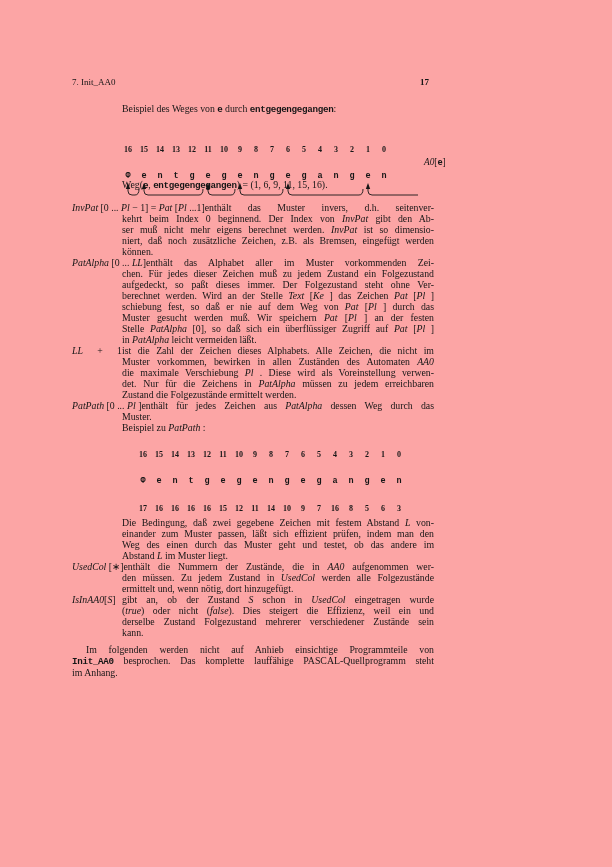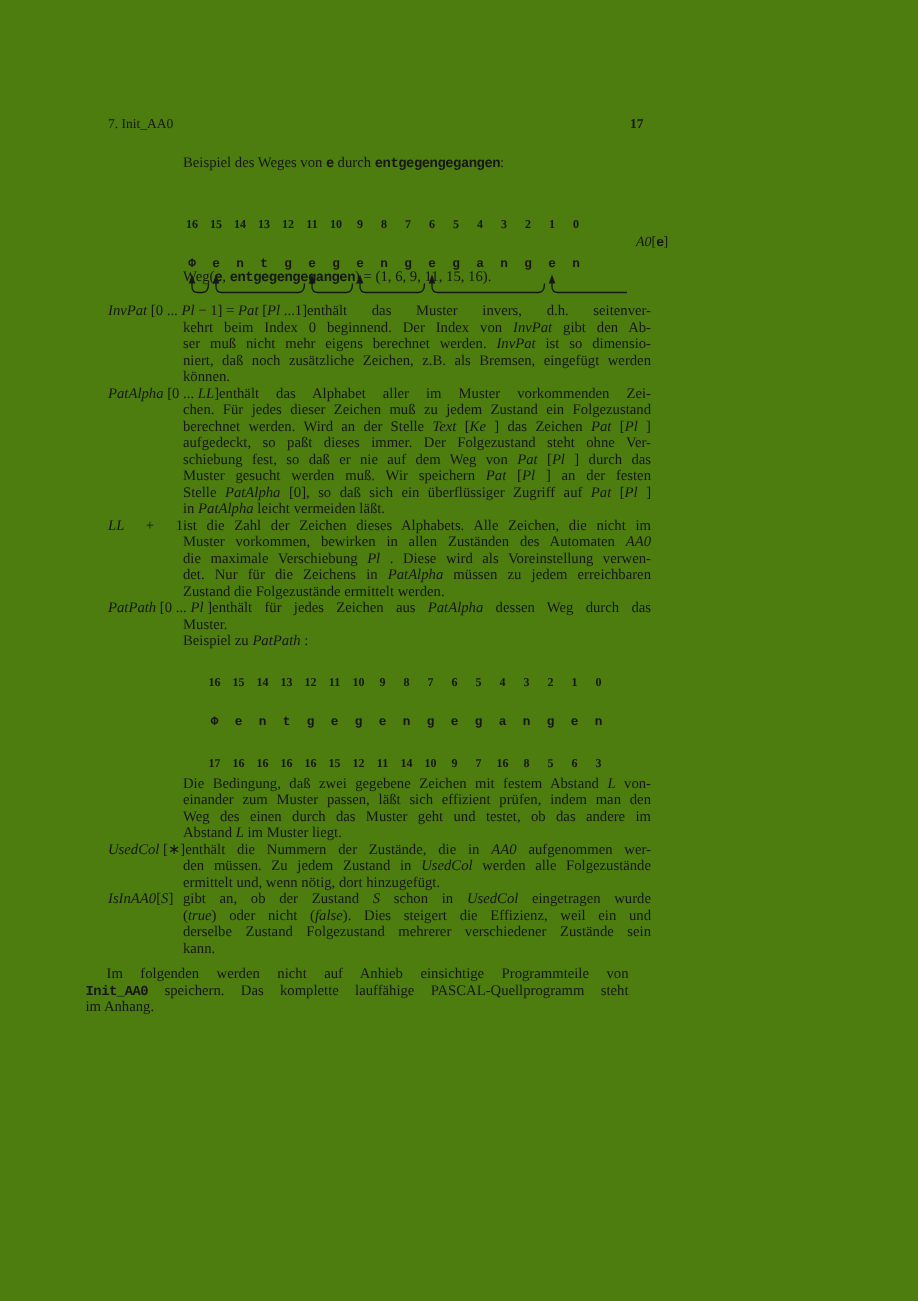--- a/index.html
+++ b/index.html
@@ -3,7 +3,7 @@
 <meta charset="utf-8">
 <style>
   html,body{margin:0;padding:0;background:#ffffff;}
-  .page{position:relative;width:612px;height:867px;background:#4d7c0f;overflow:hidden;
+  .page{position:relative;width:612px;height:867px;background:#fca5a5;overflow:hidden;
         font-family:"Liberation Serif", serif;color:#161616;}
   .s-r{}
   .s-i{font-style:italic;}

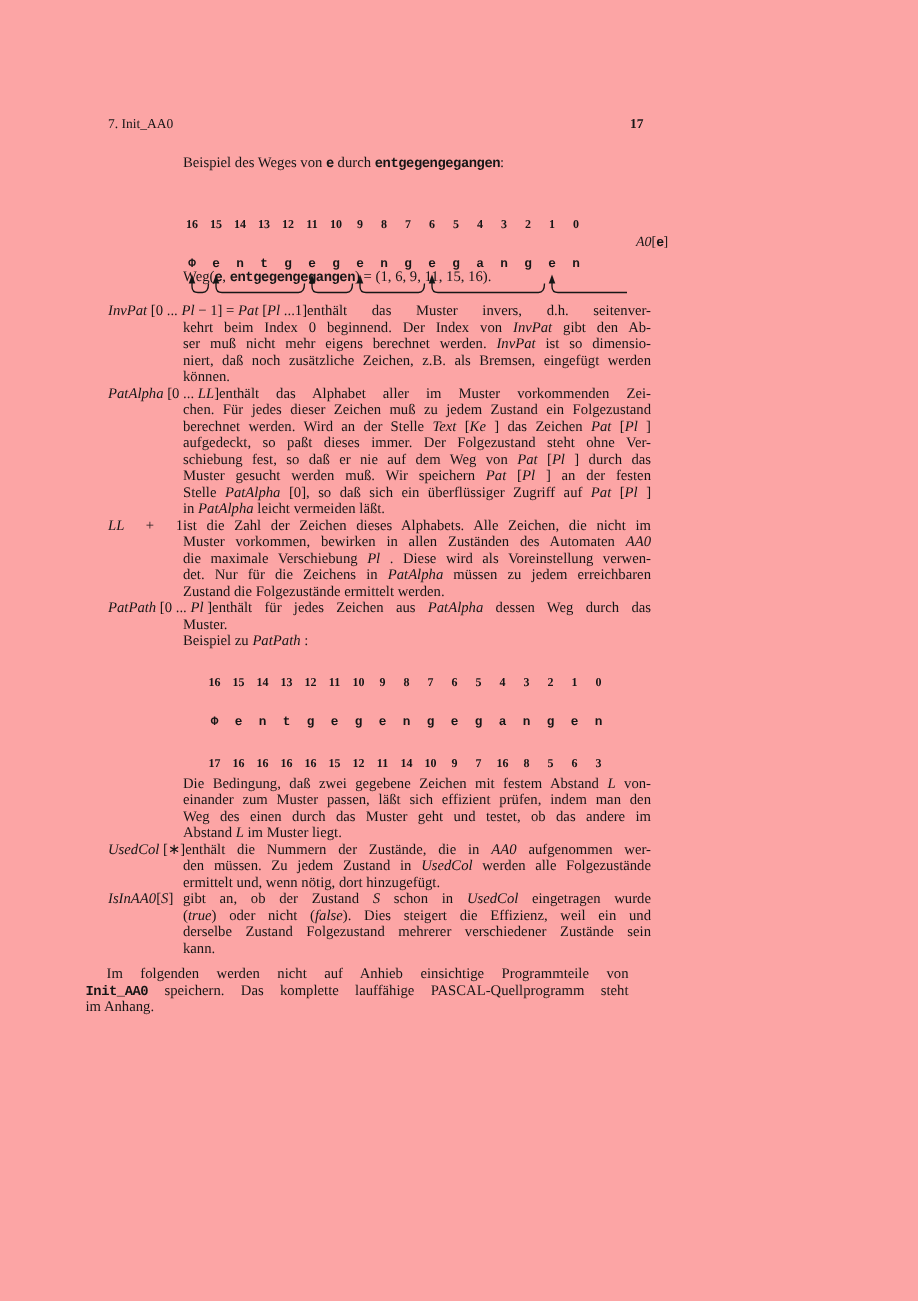--- a/index.html
+++ b/index.html
@@ -73,8 +73,8 @@
       <div>
         <div class="tline jl labelline"><span class="deflabel"><span class="s-i">PatAlpha</span><span class="s-r"> [0 ... </span><span class="s-i">LL</span><span class="s-r">] </span></span><span class="s-r">enthält das Alphabet aller im Muster vorkommenden Zei-</span></div>
         <div class="tline jl"><span class="s-r">chen. Für jedes dieser Zeichen muß zu jedem Zustand ein Folgezustand</span></div>
+        <div class="tline jl"><span class="s-r">aufgedeckt, so paßt dieses immer. Der Folgezustand steht ohne Ver-</span></div>
         <div class="tline jl"><span class="s-r">berechnet werden. Wird an der Stelle </span><span class="s-i">Text</span><span class="s-r"> [</span><span class="s-i">Ke</span><span class="s-r"> ] das Zeichen </span><span class="s-i">Pat</span><span class="s-r"> [</span><span class="s-i">Pl</span><span class="s-r"> ]</span></div>
-        <div class="tline jl"><span class="s-r">aufgedeckt, so paßt dieses immer. Der Folgezustand steht ohne Ver-</span></div>
         <div class="tline jl"><span class="s-r">schiebung fest, so daß er nie auf dem Weg von </span><span class="s-i">Pat</span><span class="s-r"> [</span><span class="s-i">Pl</span><span class="s-r"> ] durch das</span></div>
         <div class="tline jl"><span class="s-r">Muster gesucht werden muß. Wir speichern </span><span class="s-i">Pat</span><span class="s-r"> [</span><span class="s-i">Pl</span><span class="s-r"> ] an der festen</span></div>
         <div class="tline jl"><span class="s-r">Stelle </span><span class="s-i">PatAlpha</span><span class="s-r"> [0], so daß sich ein überflüssiger Zugriff auf </span><span class="s-i">Pat</span><span class="s-r"> [</span><span class="s-i">Pl</span><span class="s-r"> ]</span></div>

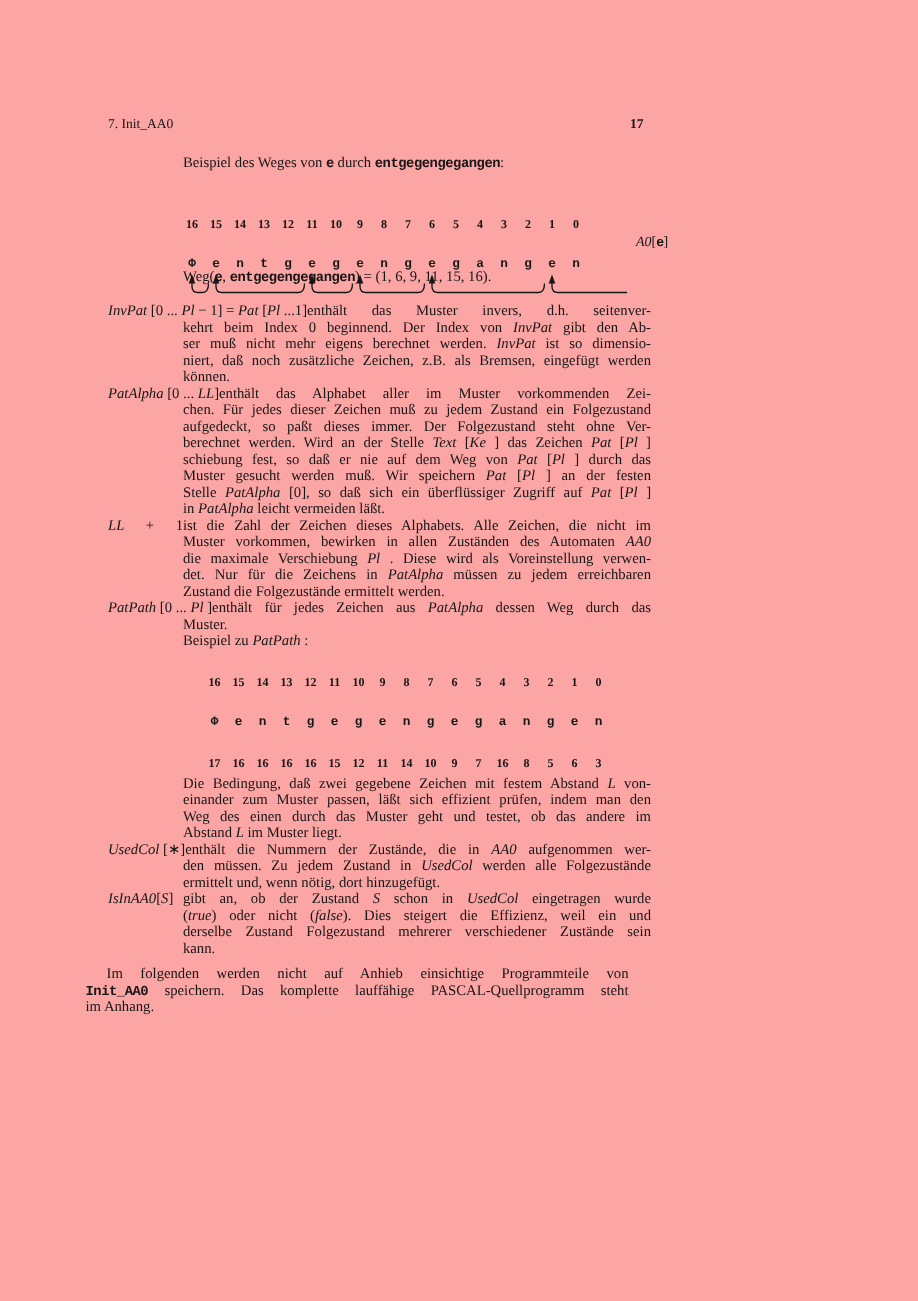--- a/index.html
+++ b/index.html
@@ -27,7 +27,7 @@
   .labelline{margin-left:-50px;}
   .deflabel{display:inline-block;min-width:50px;}
   .diagram2{margin:3px 0 3px 13px;width:276px;}
-  .closing{position:absolute;top:644px;left:57px;width:362px;}
+  .closing{position:absolute;top:644px;left:72px;width:362px;}
   .indent1{text-indent:14px;}
 </style>
 </head>

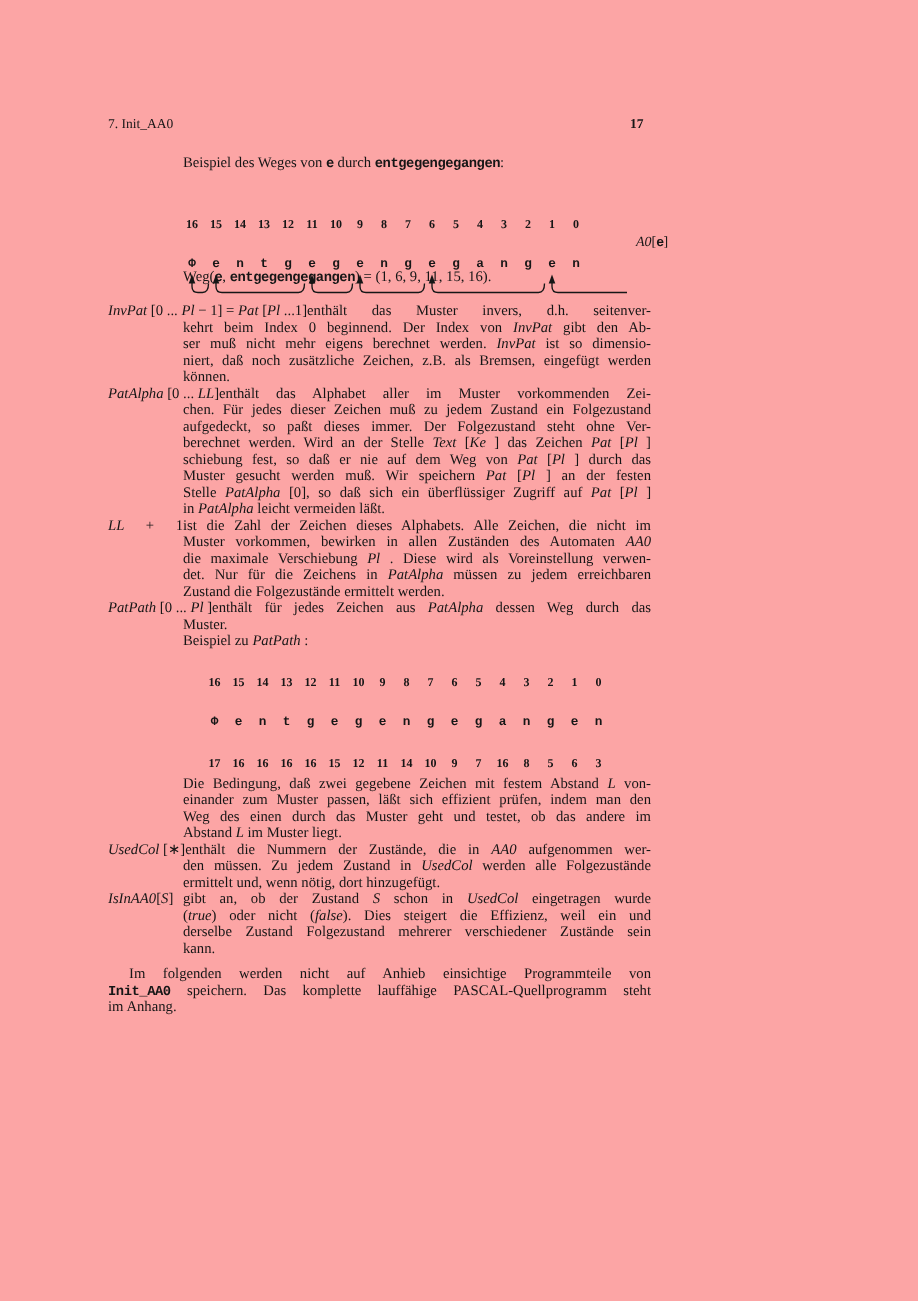--- a/index.html
+++ b/index.html
@@ -116,7 +116,7 @@
 
   <div class="closing" id="closing">
       <div class="tline jl indent1"><span class="s-r">Im folgenden werden nicht auf Anhieb einsichtige Programmteile von</span></div>
-      <div class="tline jl"><span class="s-tt">Init_AA0</span><span class="s-r"> speichern. Das komplette lauffähige PASCAL-Quellprogramm steht</span></div>
+      <div class="tline jl"><span class="s-tt">Init_AA0</span><span class="s-r"> besprochen. Das komplette lauffähige PASCAL-Quellprogramm steht</span></div>
       <div class="tline nl"><span class="s-r">im Anhang.</span></div>
     </div>
 

